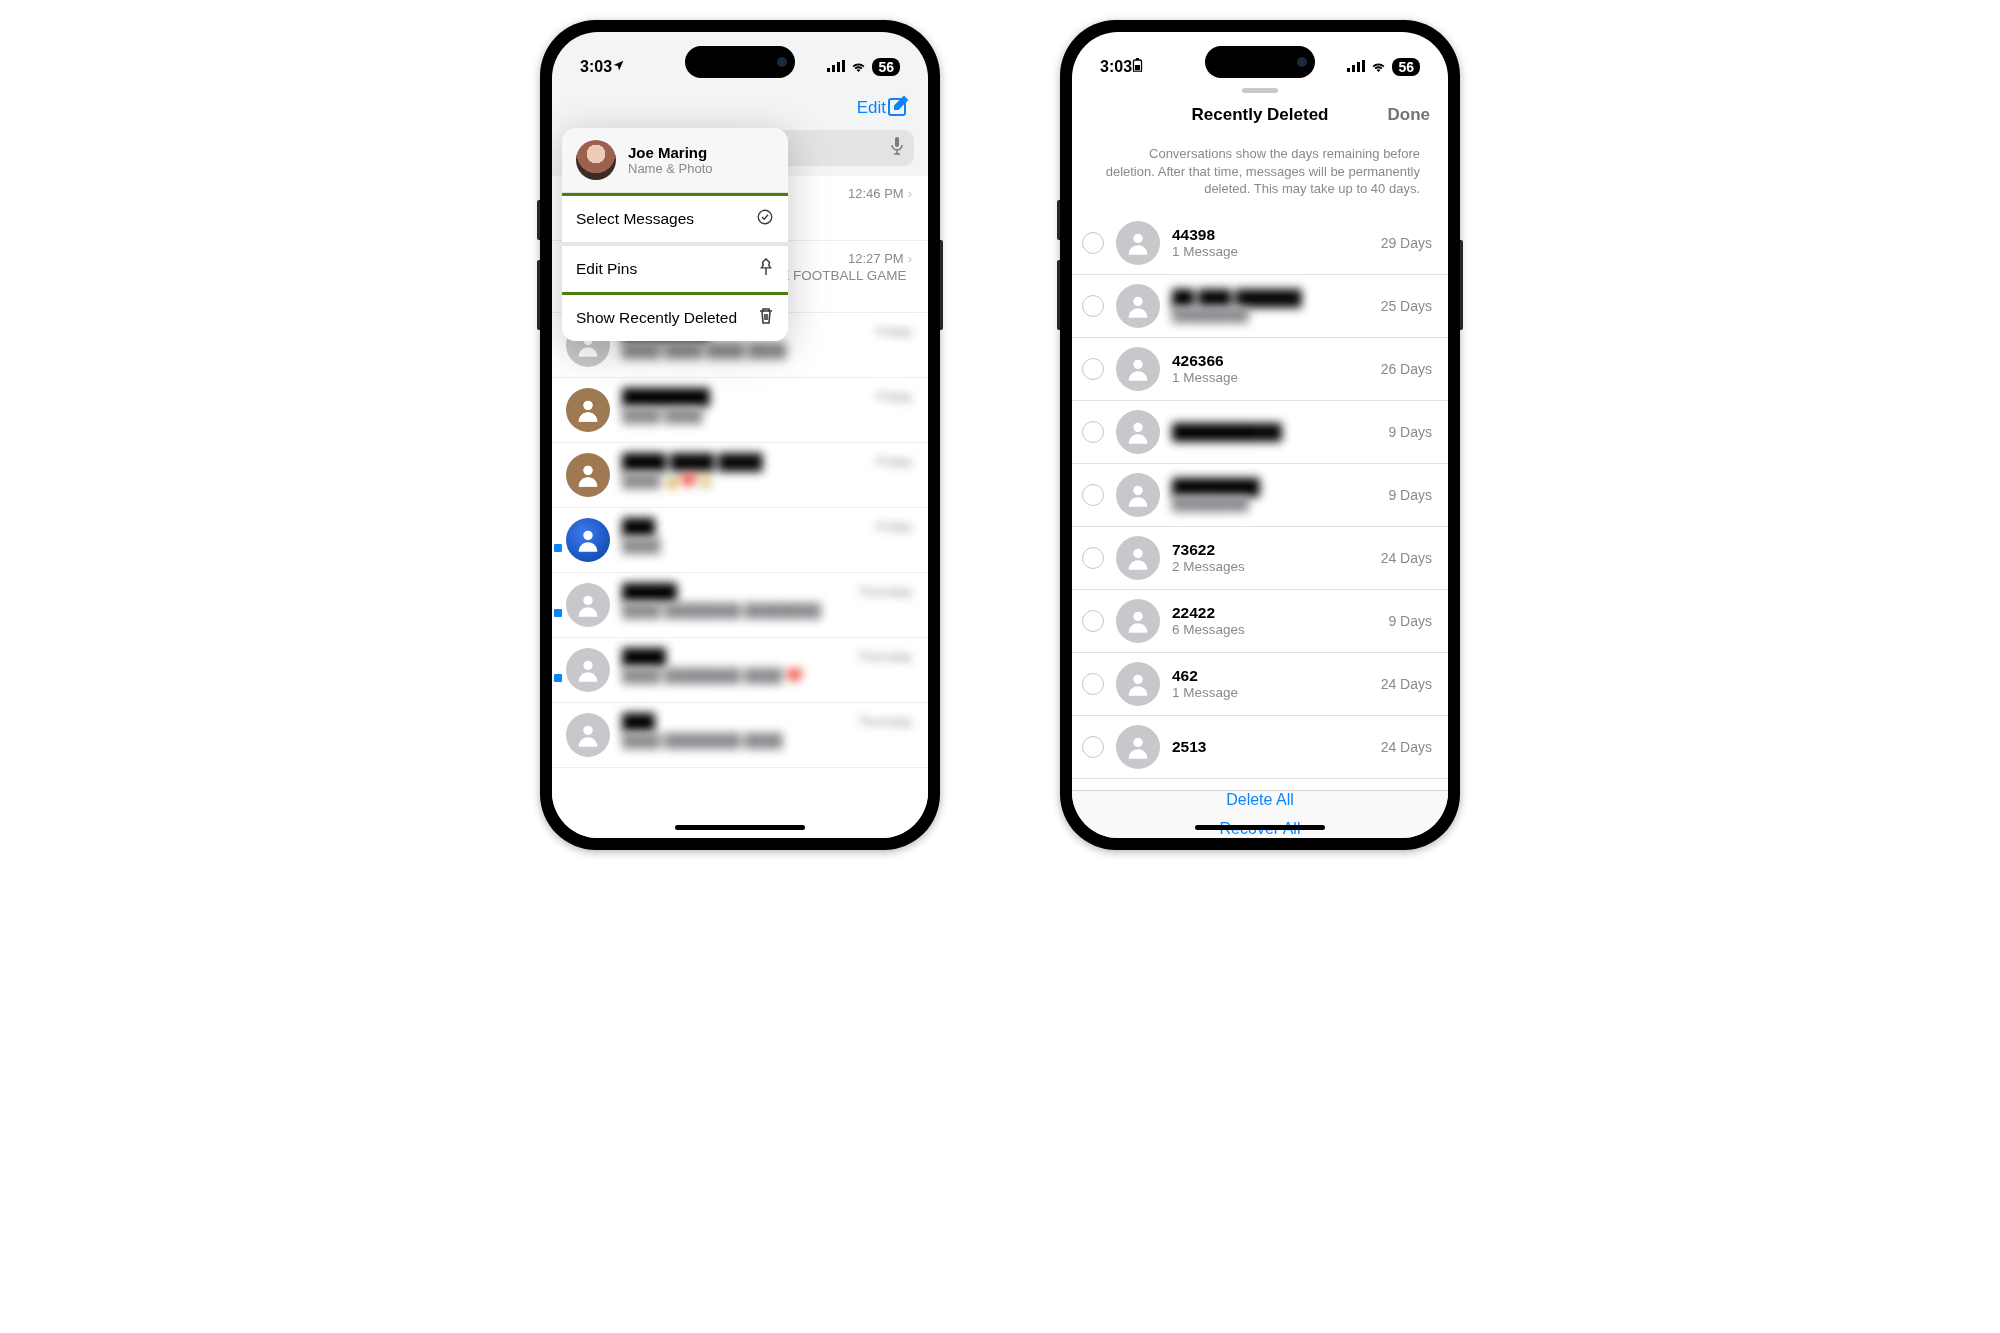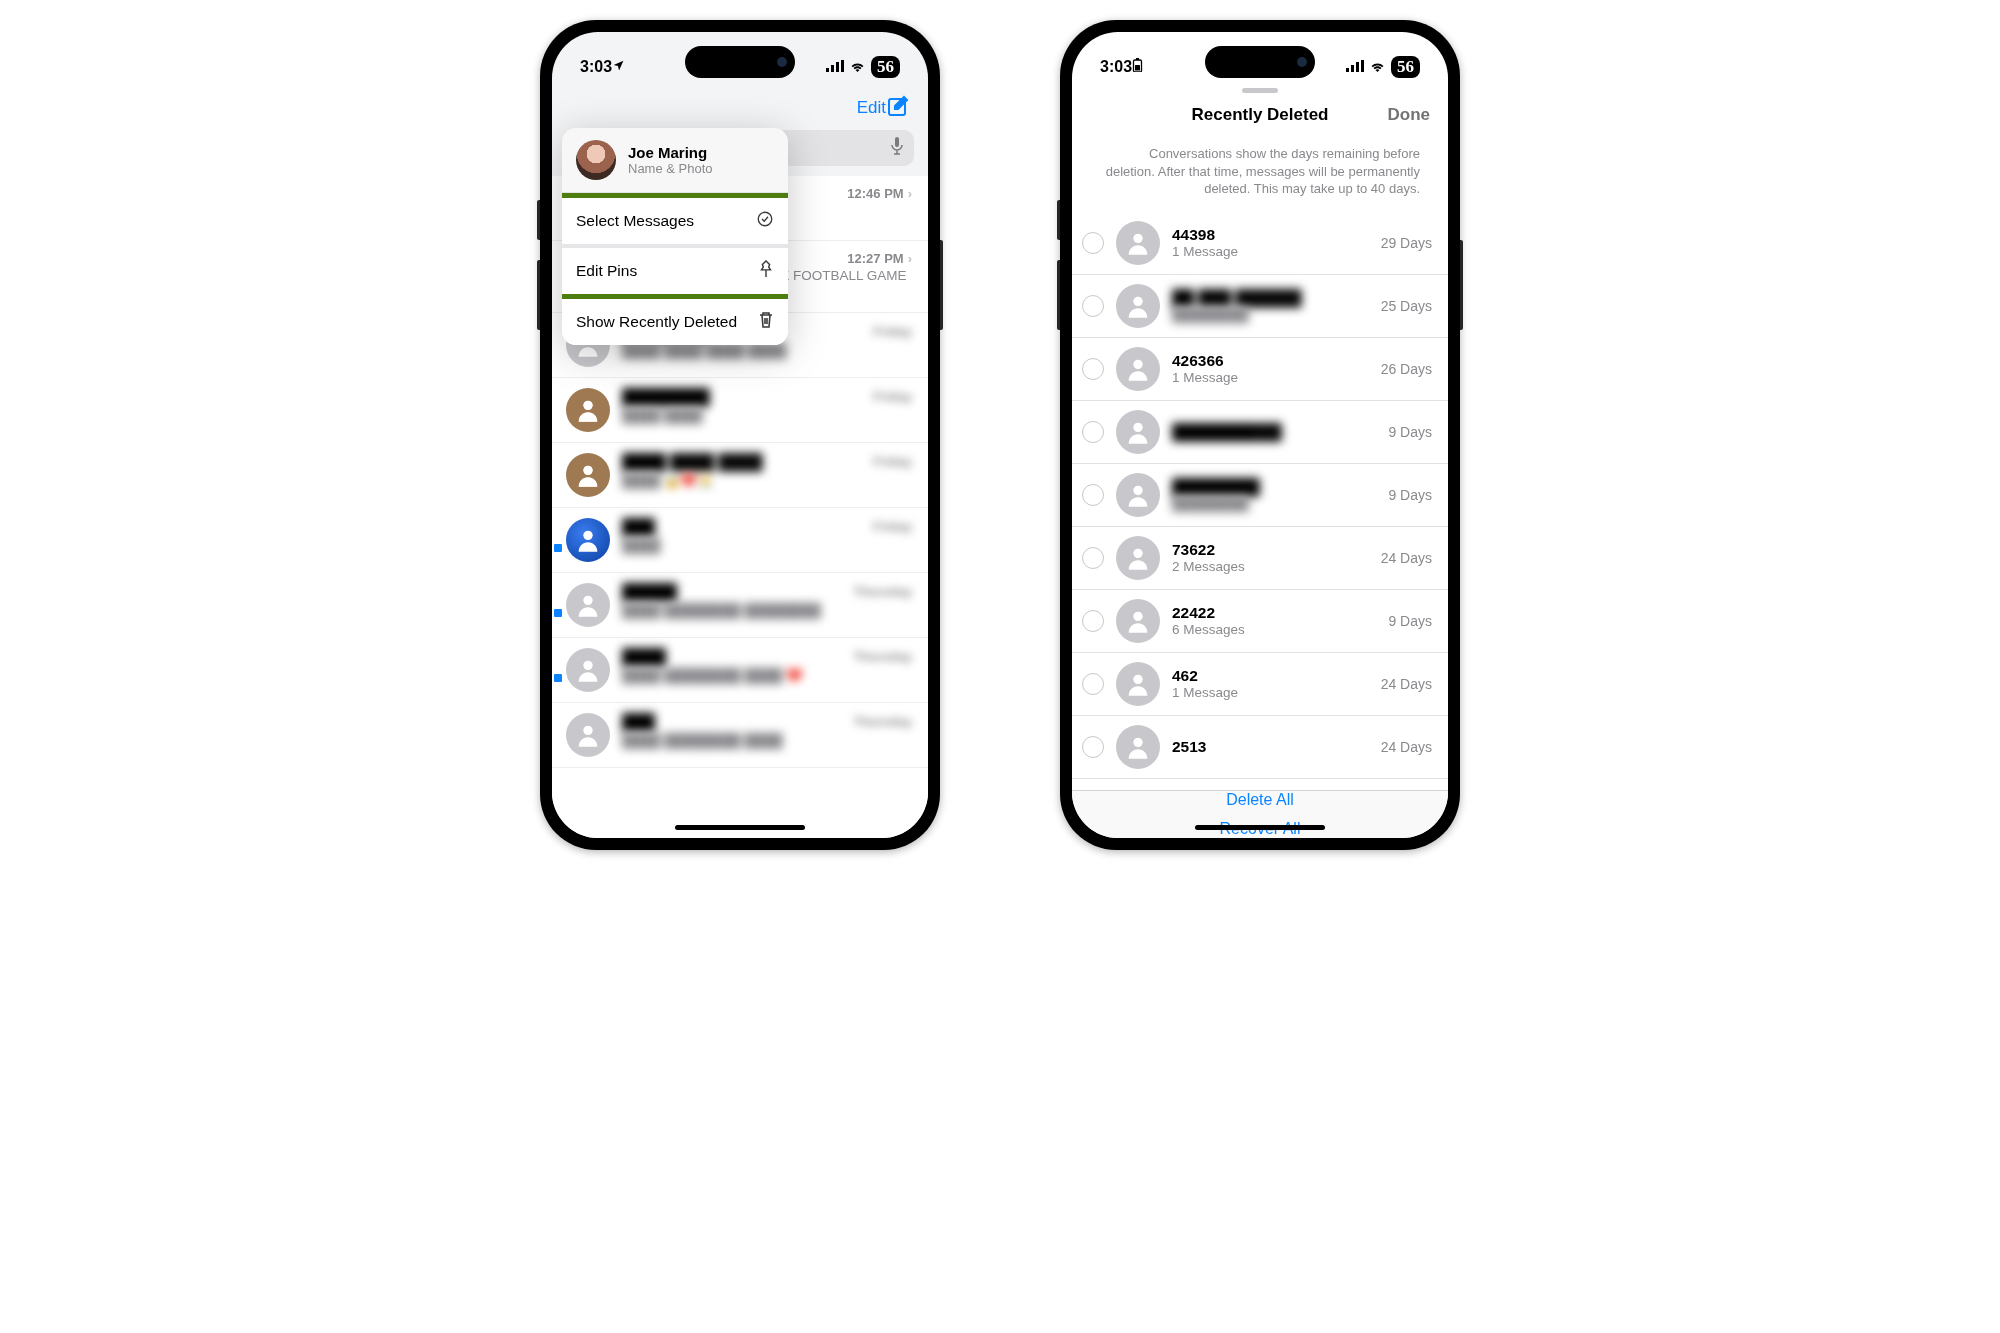--- a/index.html
+++ b/index.html
@@ -62,7 +62,7 @@
   }
   .status-left { display:flex; align-items:center; gap:0; }
   .status-right { display:flex; align-items:center; gap:5px; }
-  .batt-pill { background:#000; color:#fff; border-radius:8px; padding:1px 6px; font-size:17px; font-weight:700;font-family:Liberation Serif, serif; }
+  .batt-pill { background:#000; color:#fff; border-radius:8px; padding:1px 6px; font-size:14px; font-weight:700; }
   
   .nav1 {
     height: 44px;

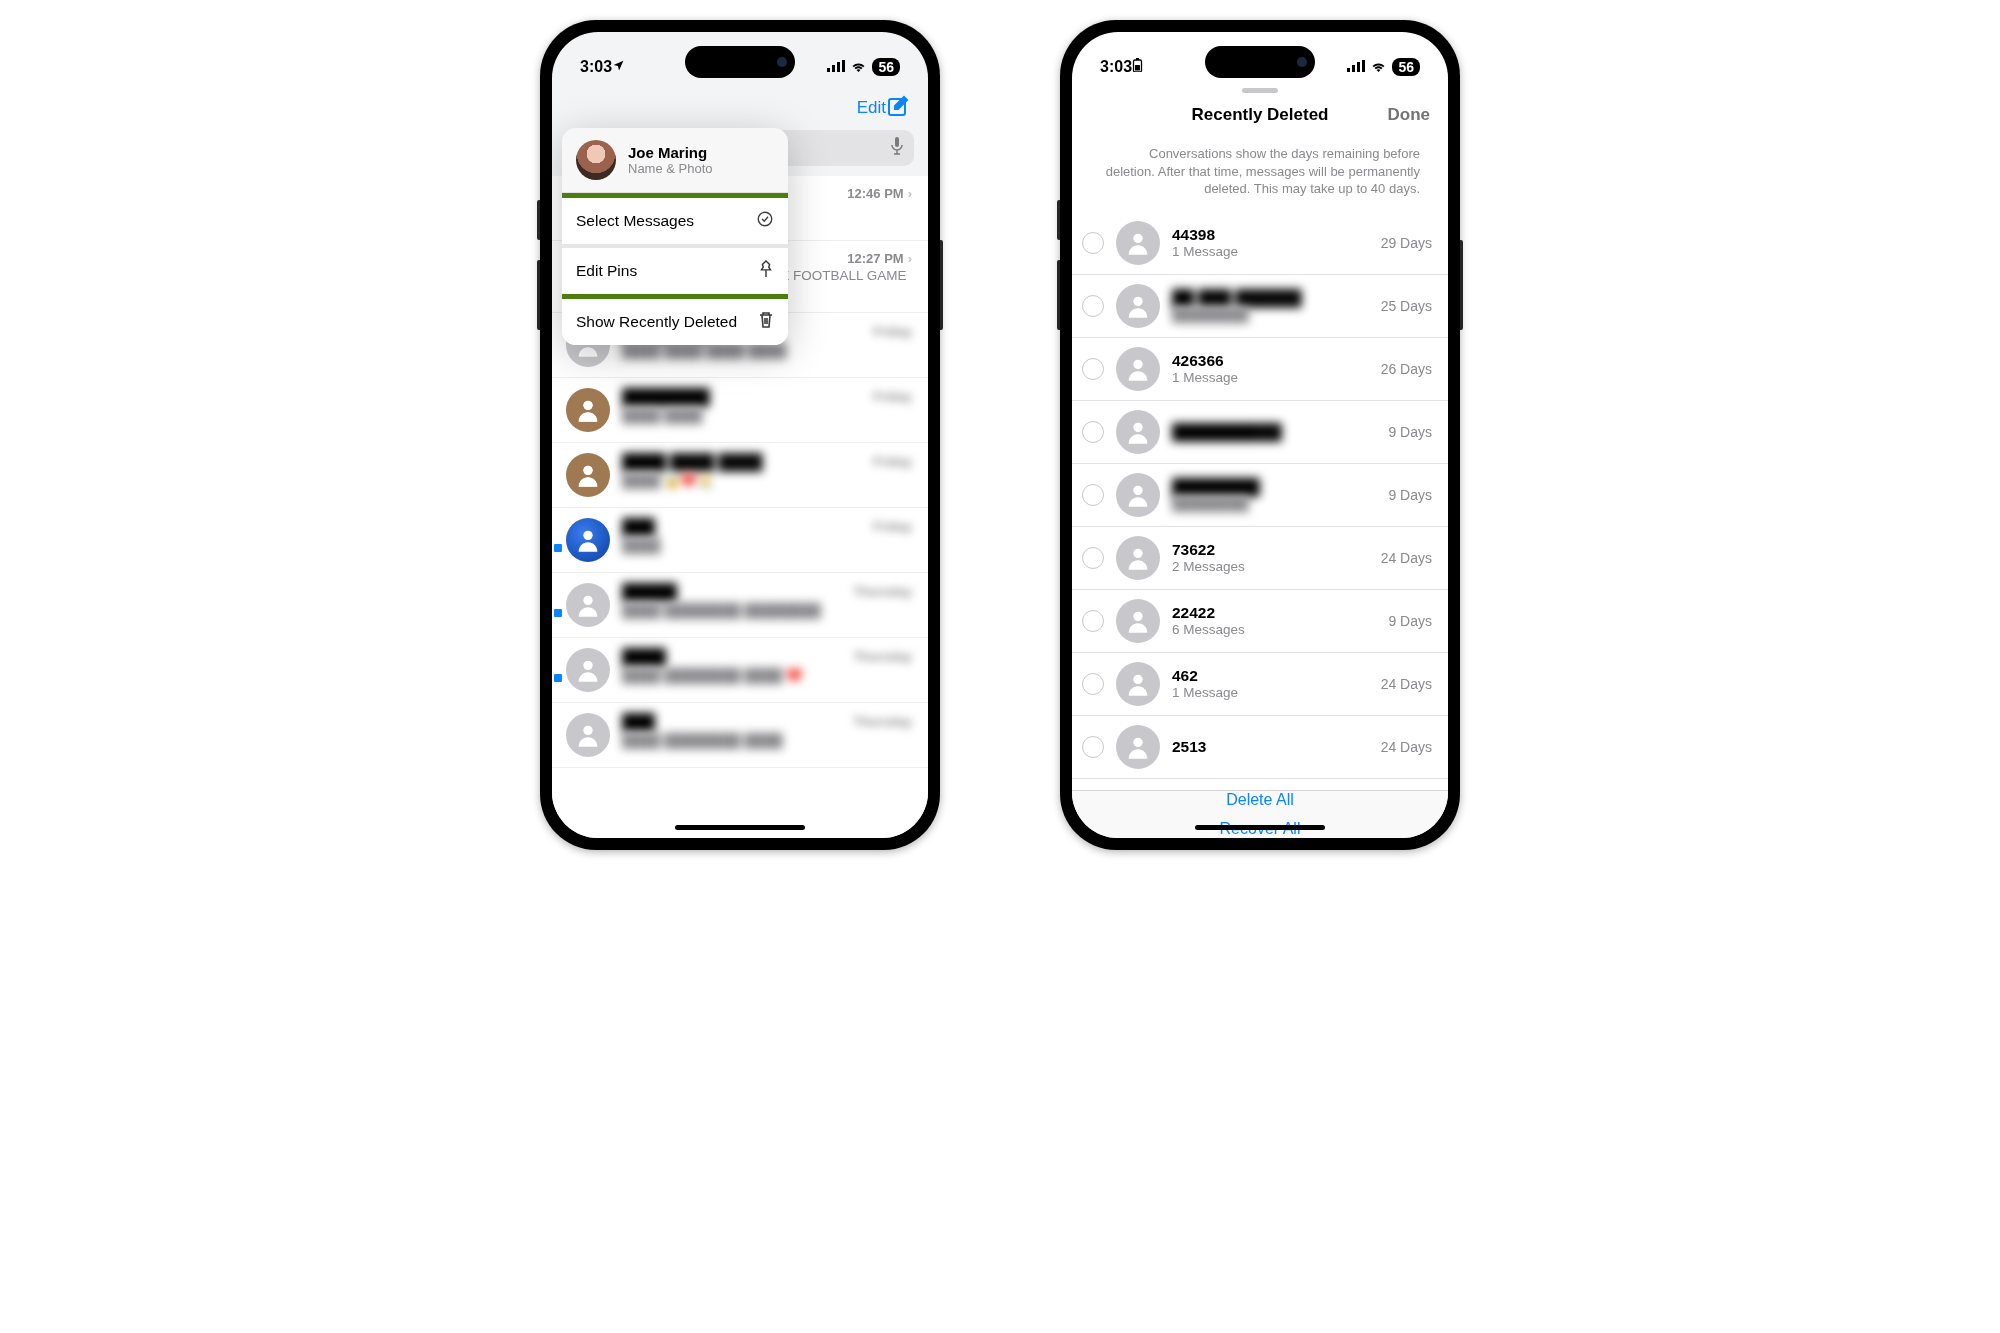--- a/index.html
+++ b/index.html
@@ -130,7 +130,7 @@
   .convo .body { flex:1; min-width:0; }
   .convo .row1 { display:flex; justify-content:space-between; align-items:center; }
   .convo .title { font-weight:500; font-size:15.5px; filter: blur(5px); }
-  .convo .time  { color:#8a8a8e; font-size:13px; filter: blur(4px); display:flex; align-items:center; gap:4px;font-weight:bold; }
+  .convo .time  { color:#8a8a8e; font-size:13px; filter: blur(4px); display:flex; align-items:center; gap:4px; }
   .convo.visible .time { filter:none; }
   .convo .preview { color:#8a8a8e; font-size:13.5px; margin-top:2px; filter: blur(5px); line-height:1.25; }
   .convo.visible .preview, .convo.partial .preview { }

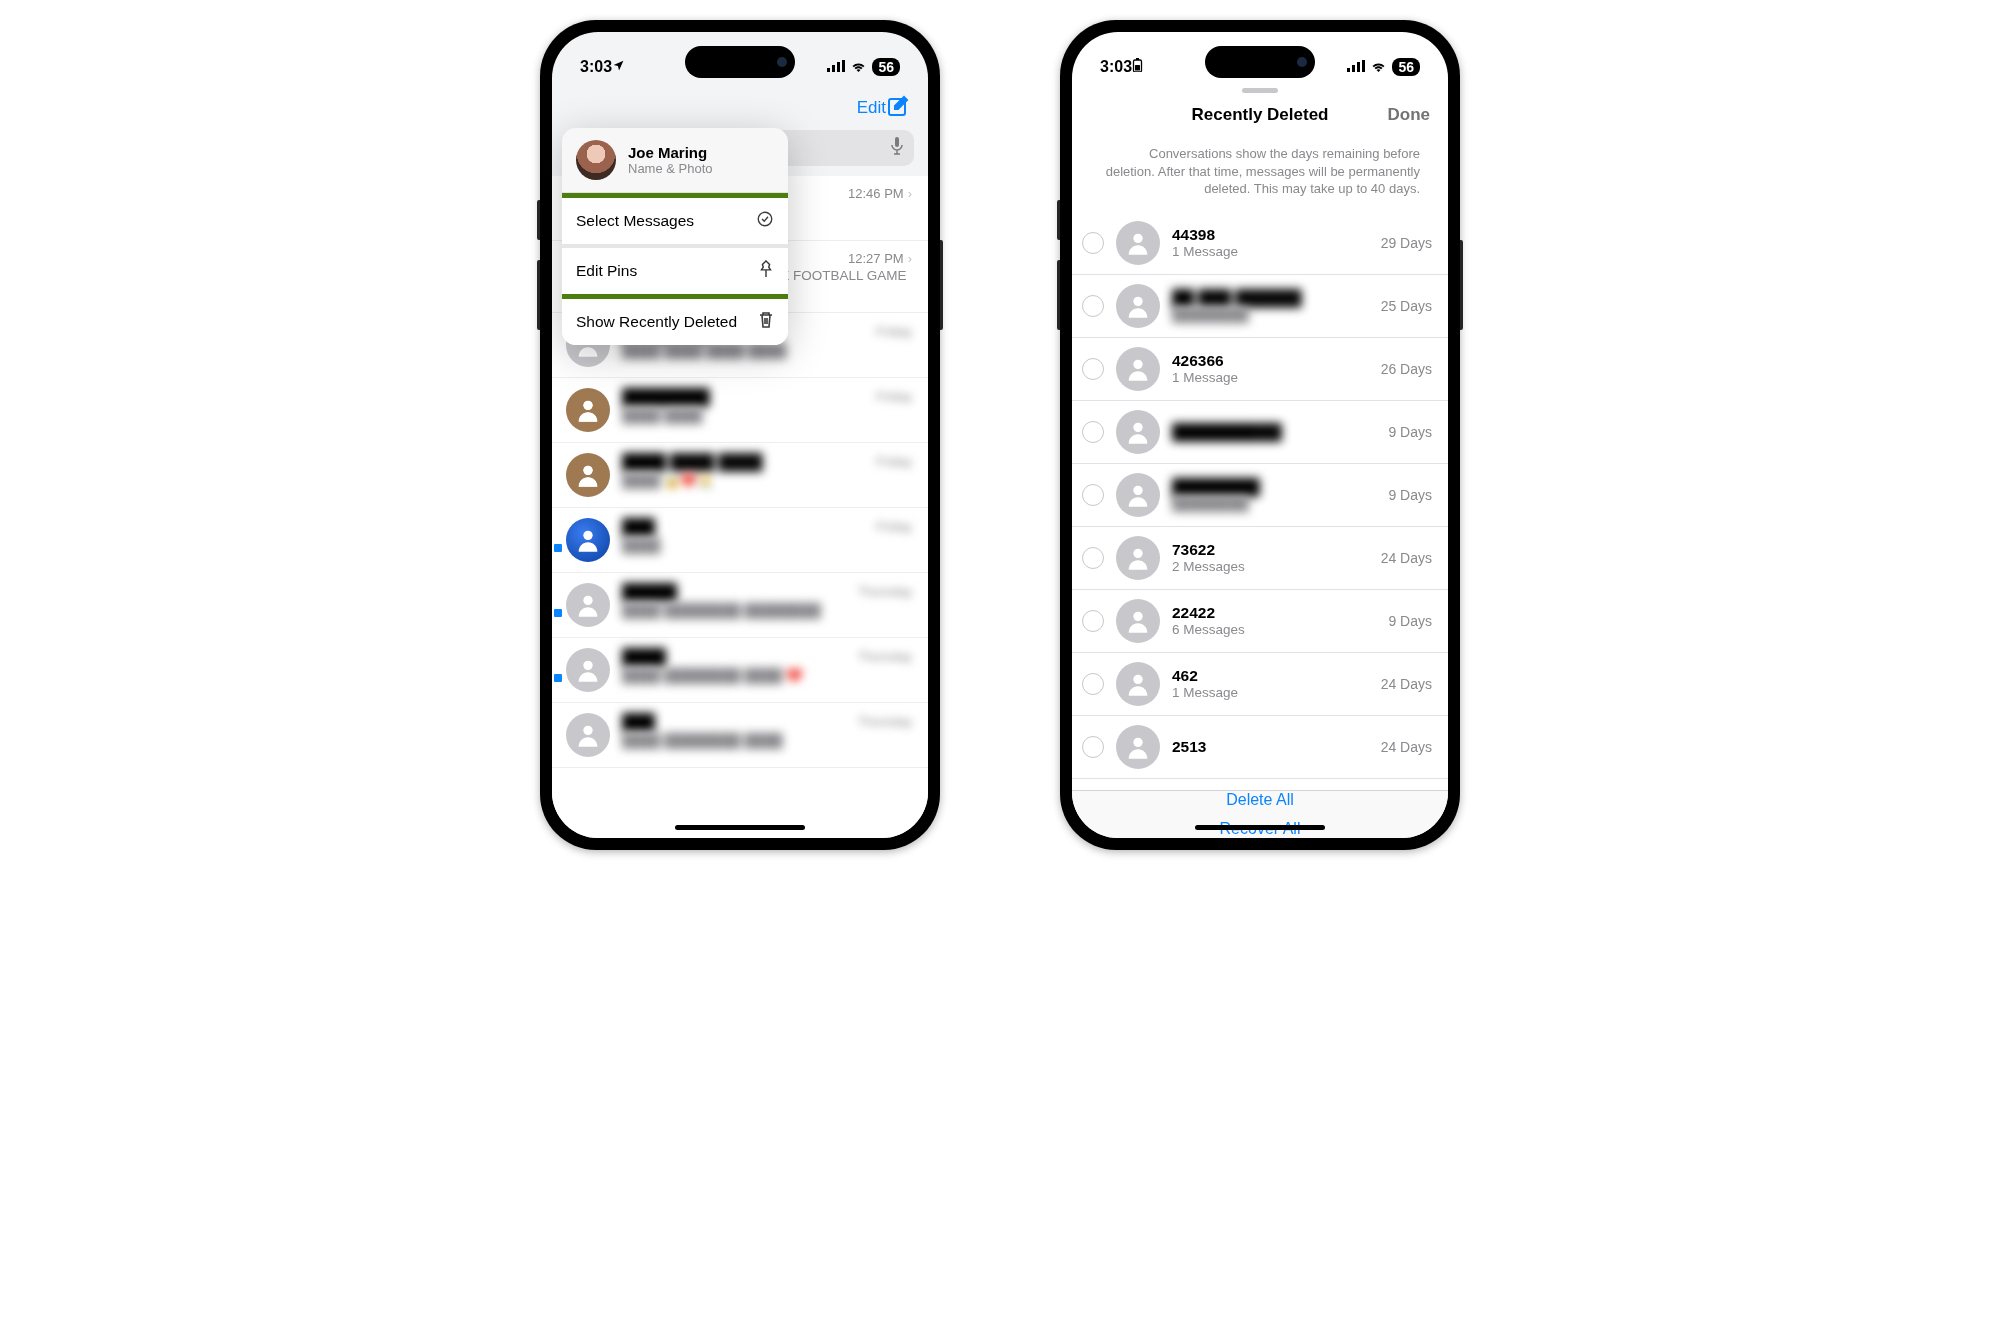--- a/index.html
+++ b/index.html
@@ -100,7 +100,7 @@
     display:flex; align-items:center; justify-content:space-between;
     padding: 12px 14px;
     font-size:15.5px;
-    border-top: 5px solid #4d7c0f;
+    border-top: 3px solid #4d7c0f;
     background:#fff;
   }
   .menu-item:first-of-type { border-top: 4px solid #e6e6e9; }

